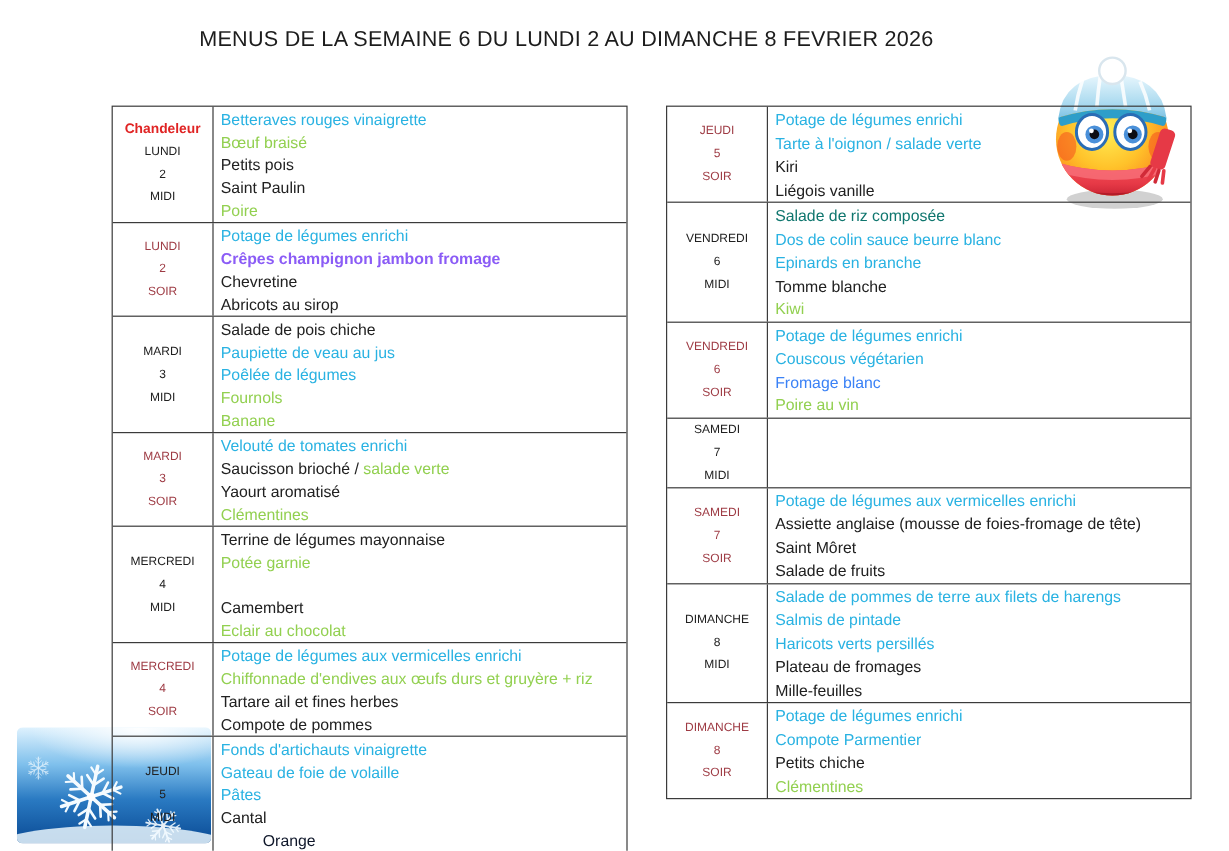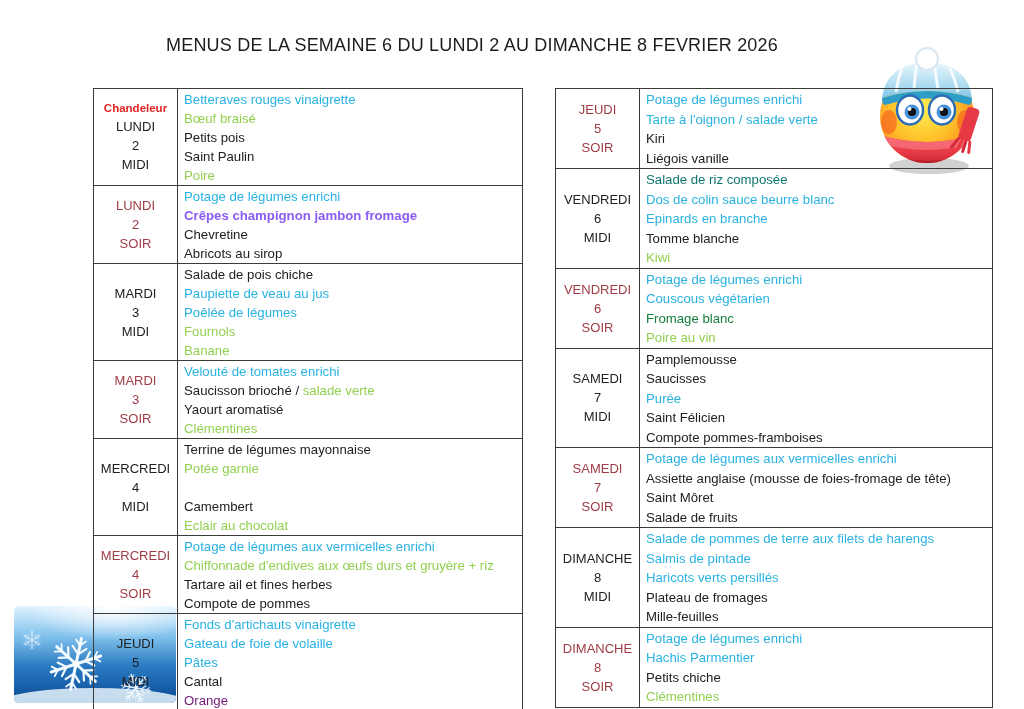--- a/index.html
+++ b/index.html
@@ -12,7 +12,7 @@
   }
   .title {
     position:absolute;
-    top:35px; left:0; width:944px;
+    top:22px; left:0; width:944px;
     text-align:center;
     font-size:18px;
     color:#1c1c1c;

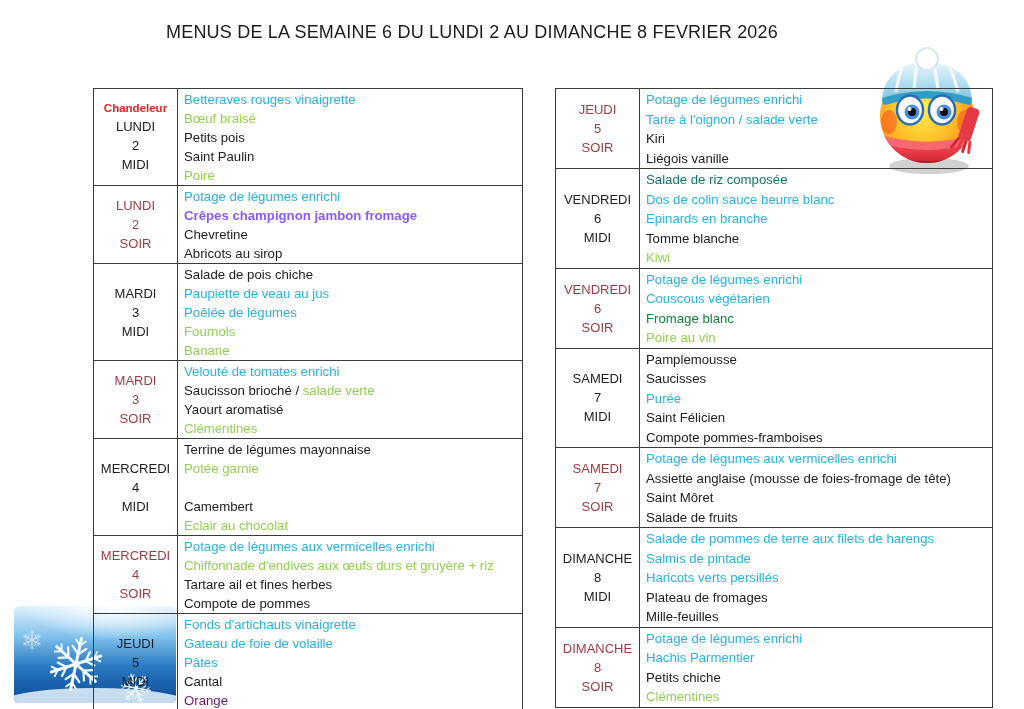--- a/index.html
+++ b/index.html
@@ -41,7 +41,7 @@
     text-align:center;
   }
   .day-line {
-    font-size:13px;
+    font-size:10px;
     line-height:19px;
     color:#262626;
     white-space:nowrap;

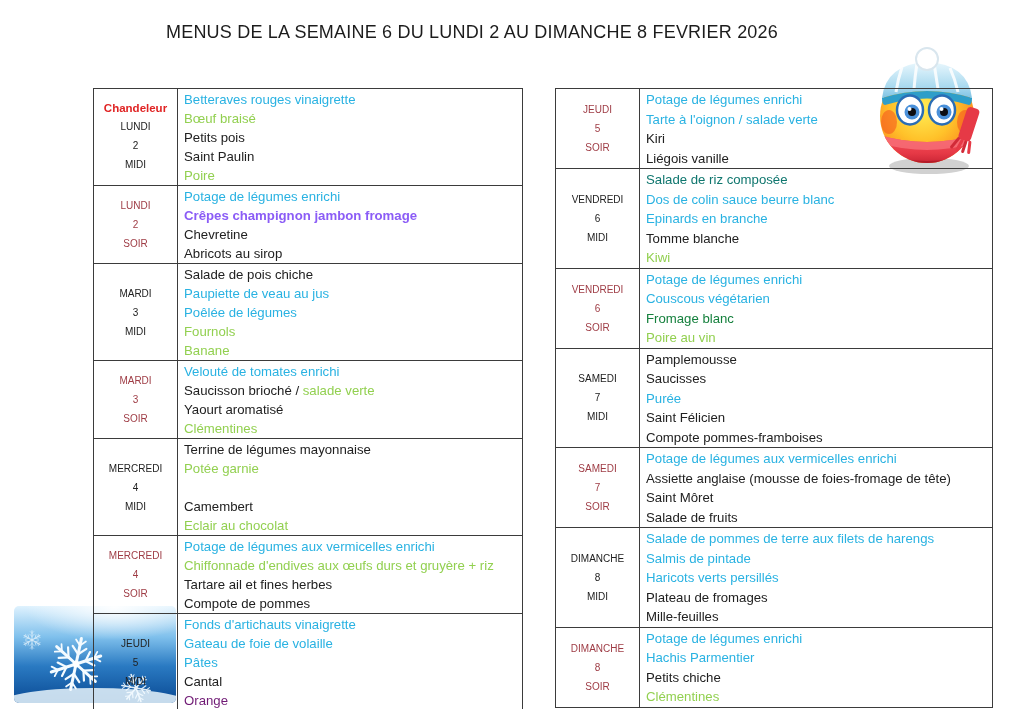--- a/index.html
+++ b/index.html
@@ -267,7 +267,7 @@
       <div class="items-cell">
         <div class="item-line"><span style="color: rgb(41, 178, 226);">Potage de légumes enrichi</span></div>
         <div class="item-line"><span style="color: rgb(41, 178, 226);">Couscous végétarien</span></div>
-        <div class="item-line"><span style="color: #15803d;">Fromage blanc</span></div>
+        <div class="item-line"><span style="color: #3b82f6;">Fromage blanc</span></div>
         <div class="item-line"><span style="color: rgb(146, 208, 80);">Poire au vin</span></div>
       </div>
     </div>

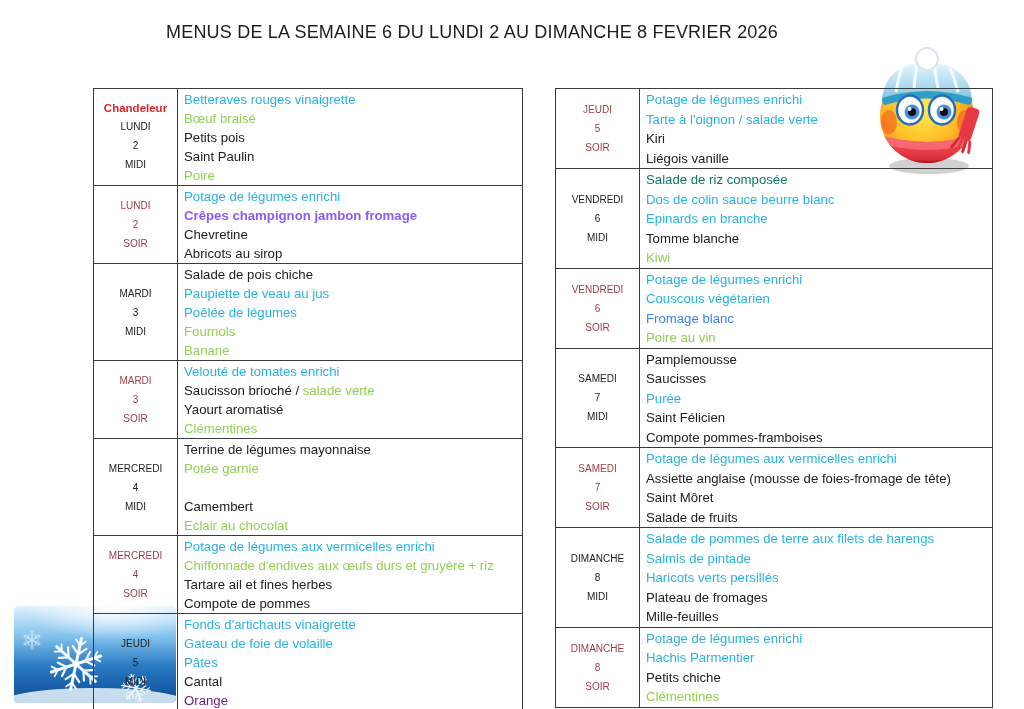--- a/index.html
+++ b/index.html
@@ -276,13 +276,6 @@
         <div class="day-line" style="color: rgb(33, 33, 33);">SAMEDI</div>
         <div class="day-line" style="color: rgb(33, 33, 33);">7</div>
         <div class="day-line" style="color: rgb(33, 33, 33);">MIDI</div>
-      </div>
-      <div class="items-cell">
-        <div class="item-line"><span style="color: rgb(33, 33, 33);">Pamplemousse</span></div>
-        <div class="item-line"><span style="color: rgb(33, 33, 33);">Saucisses</span></div>
-        <div class="item-line"><span style="color: rgb(41, 178, 226);">Purée</span></div>
-        <div class="item-line"><span style="color: rgb(33, 33, 33);">Saint Félicien</span></div>
-        <div class="item-line"><span style="color: rgb(33, 33, 33);">Compote pommes-framboises</span></div>
       </div>
     </div>
     <div class="block">

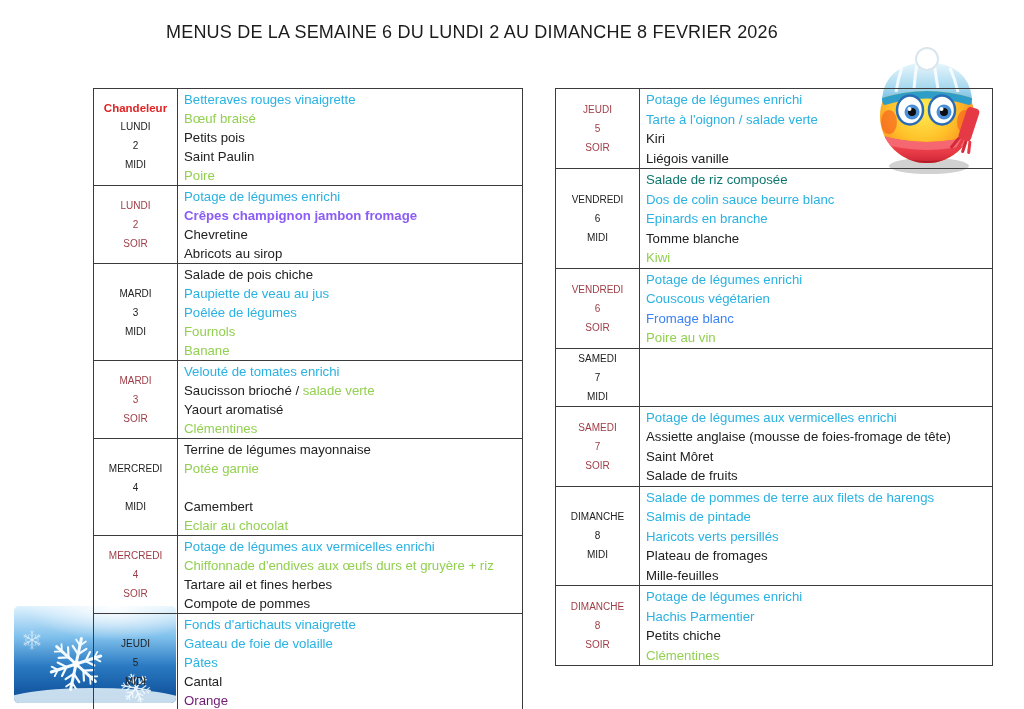--- a/index.html
+++ b/index.html
@@ -313,7 +313,7 @@
       </div>
       <div class="items-cell">
         <div class="item-line"><span style="color: rgb(41, 178, 226);">Potage de légumes enrichi</span></div>
-        <div class="item-line"><span style="color: rgb(41, 178, 226);">Hachis Parmentier</span></div>
+        <div class="item-line"><span style="color: rgb(41, 178, 226);">Compote Parmentier</span></div>
         <div class="item-line"><span style="color: rgb(33, 33, 33);">Petits chiche</span></div>
         <div class="item-line"><span style="color: rgb(146, 208, 80);">Clémentines</span></div>
       </div>

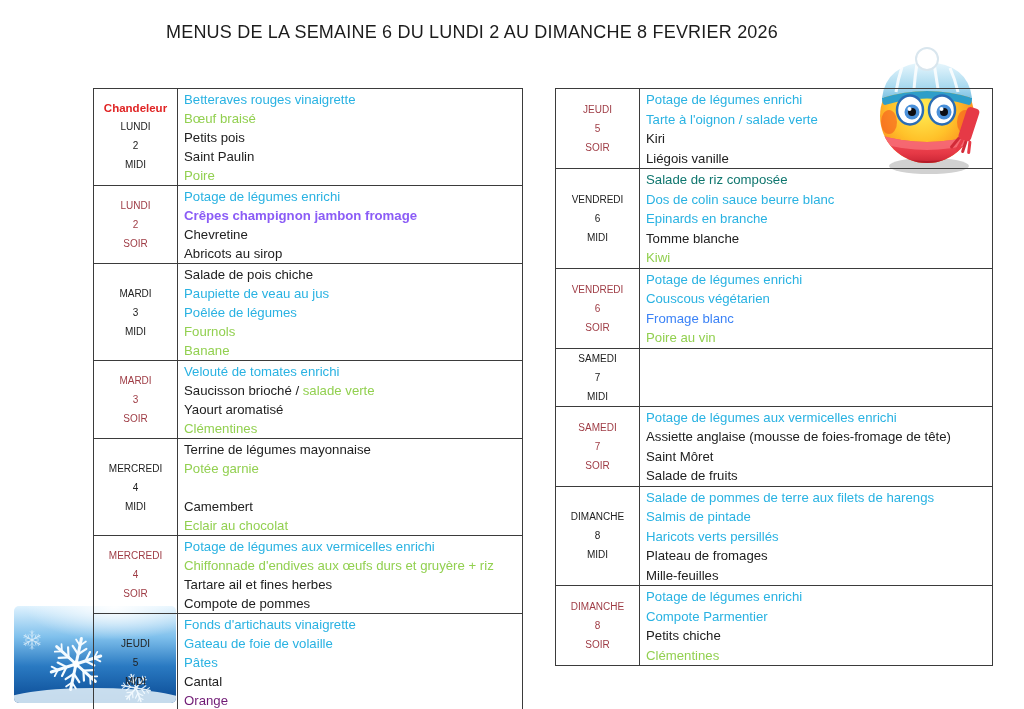--- a/index.html
+++ b/index.html
@@ -226,7 +226,7 @@
         <div class="item-line"><span style="color: rgb(41, 178, 226);">Gateau de foie de volaille</span></div>
         <div class="item-line"><span style="color: rgb(41, 178, 226);">Pâtes</span></div>
         <div class="item-line"><span style="color: rgb(33, 33, 33);">Cantal</span></div>
-        <div class="item-line"><span style="color: #701a75;">Orange</span></div>
+        <div class="item-line"><span style="color: #0f172a; margin-left: 35px;">Orange</span></div>
       </div>
     </div>
   </div>

